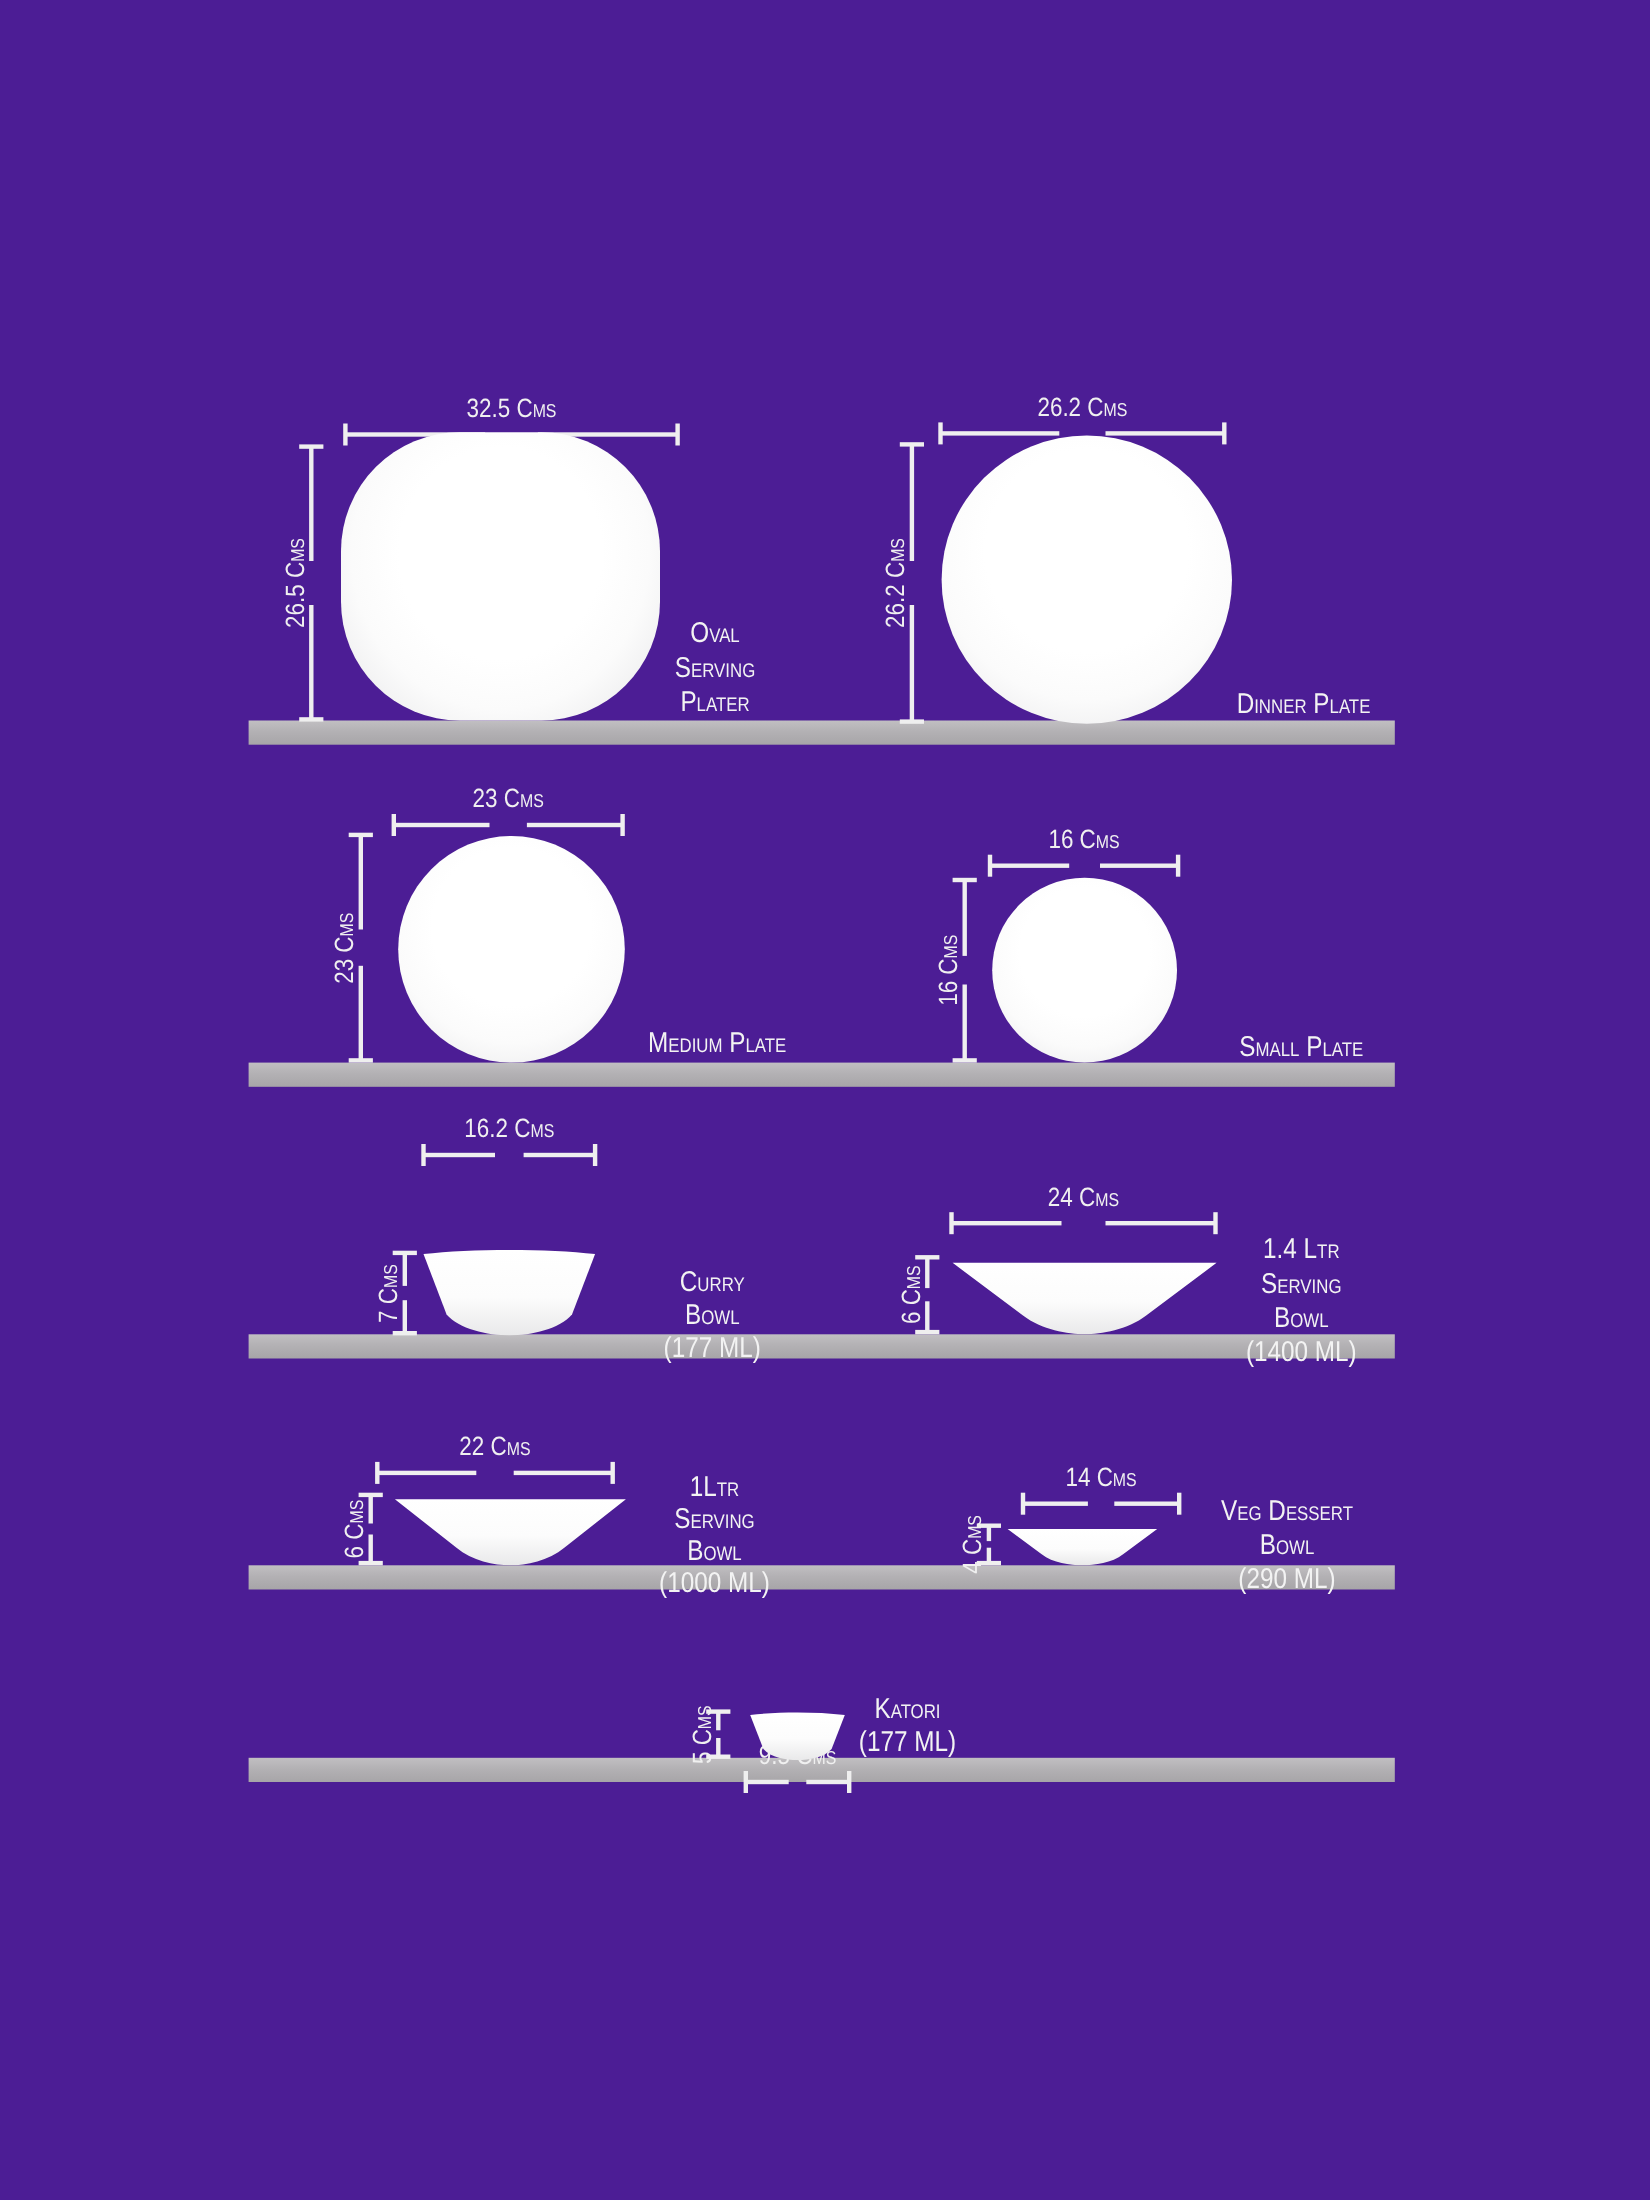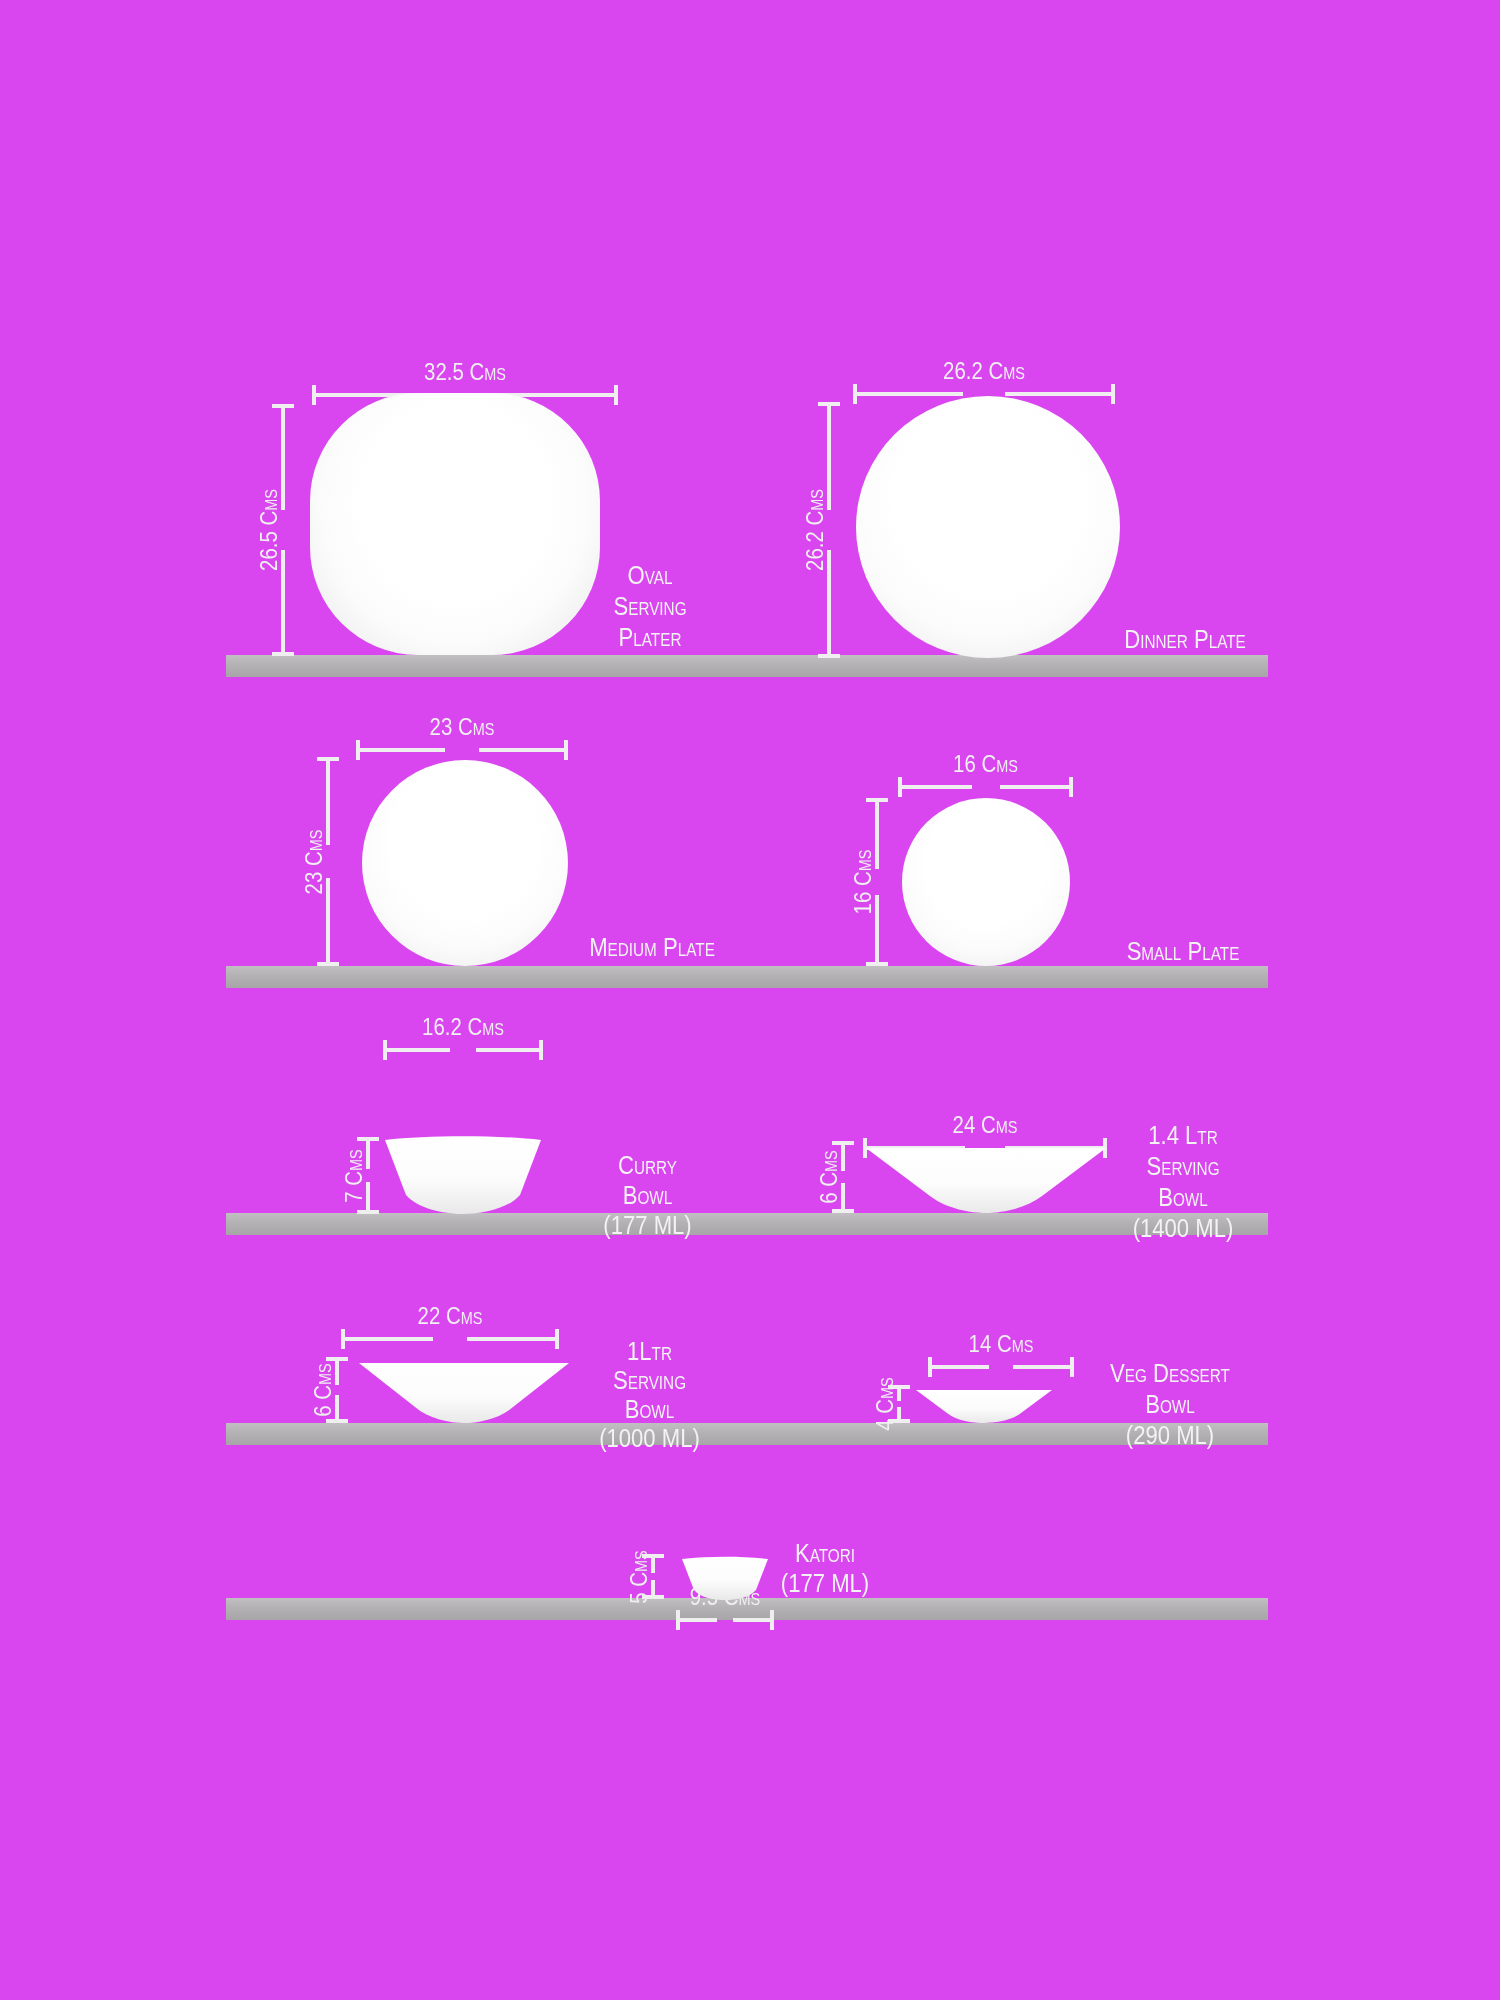--- a/index.html
+++ b/index.html
@@ -9,7 +9,7 @@
     font-family:"Liberation Sans", sans-serif;
     overflow:hidden;
   }
-  #canvas { position:relative; width:1500px; height:2000px; background:#d946ef; }
+  #canvas { position:relative; width:1500px; height:2000px; background:#4c1d95; }
 
   
   .shelf {

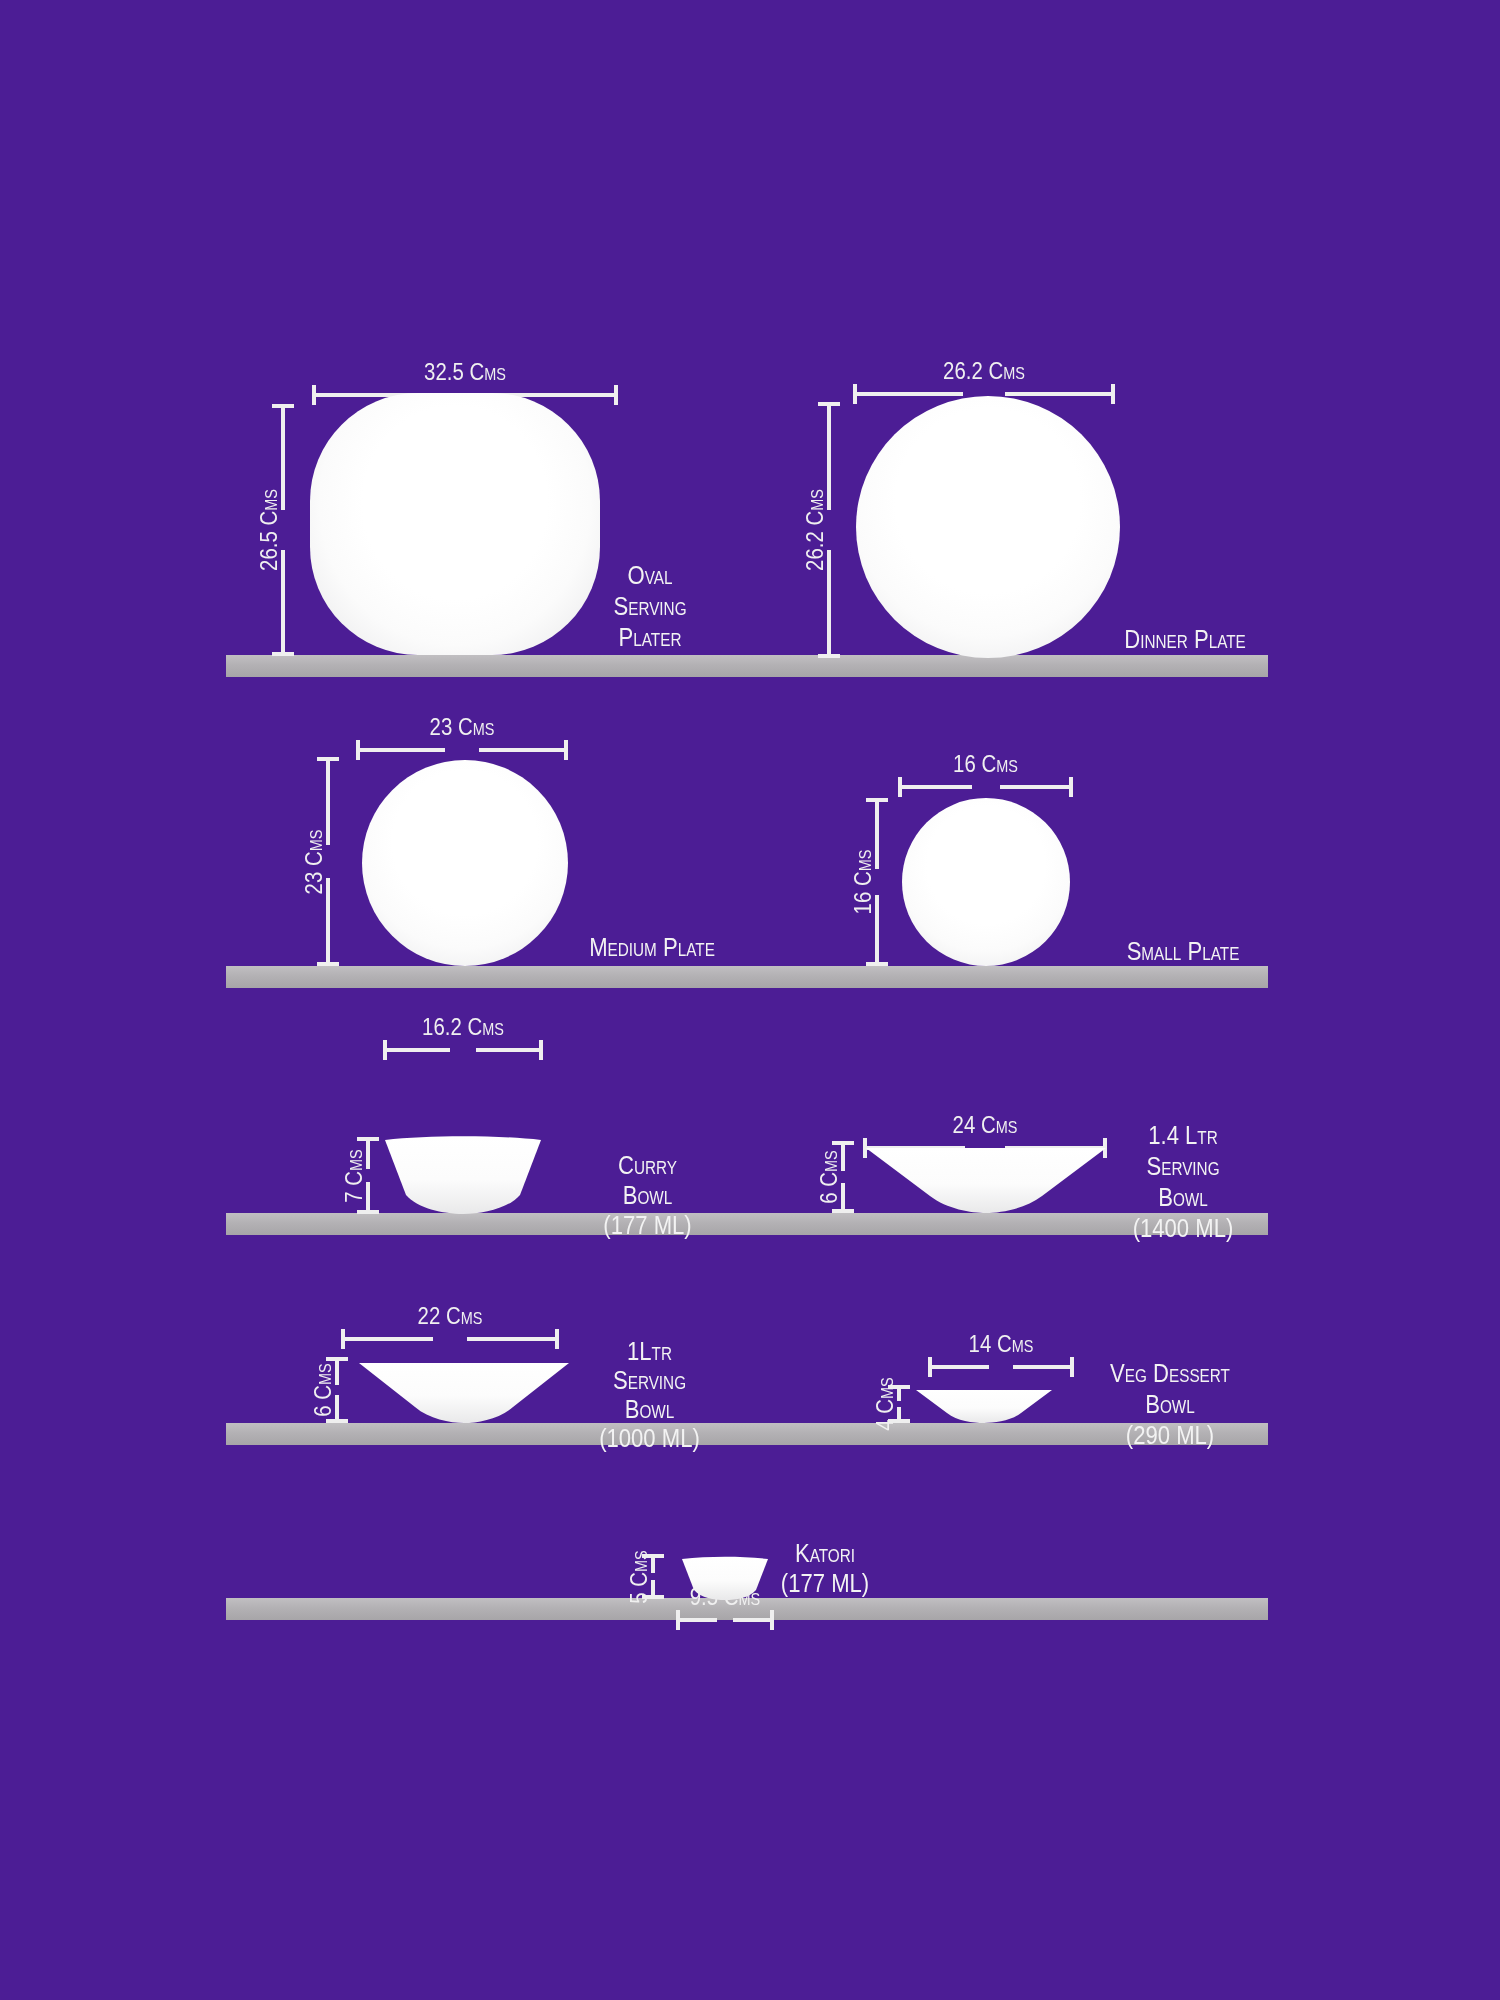--- a/index.html
+++ b/index.html
@@ -191,7 +191,7 @@
     <span>(177 ML)</span>
   </div>
 
-  <div class="hdim" style="left:863px;top:1112px;width:244px">
+  <div class="hdim" style="left:863px;top:1076px;width:244px">
     <div class="dim-lbl">24 Cms</div>
     <div class="dim-line">
         <i class="tl"></i>

